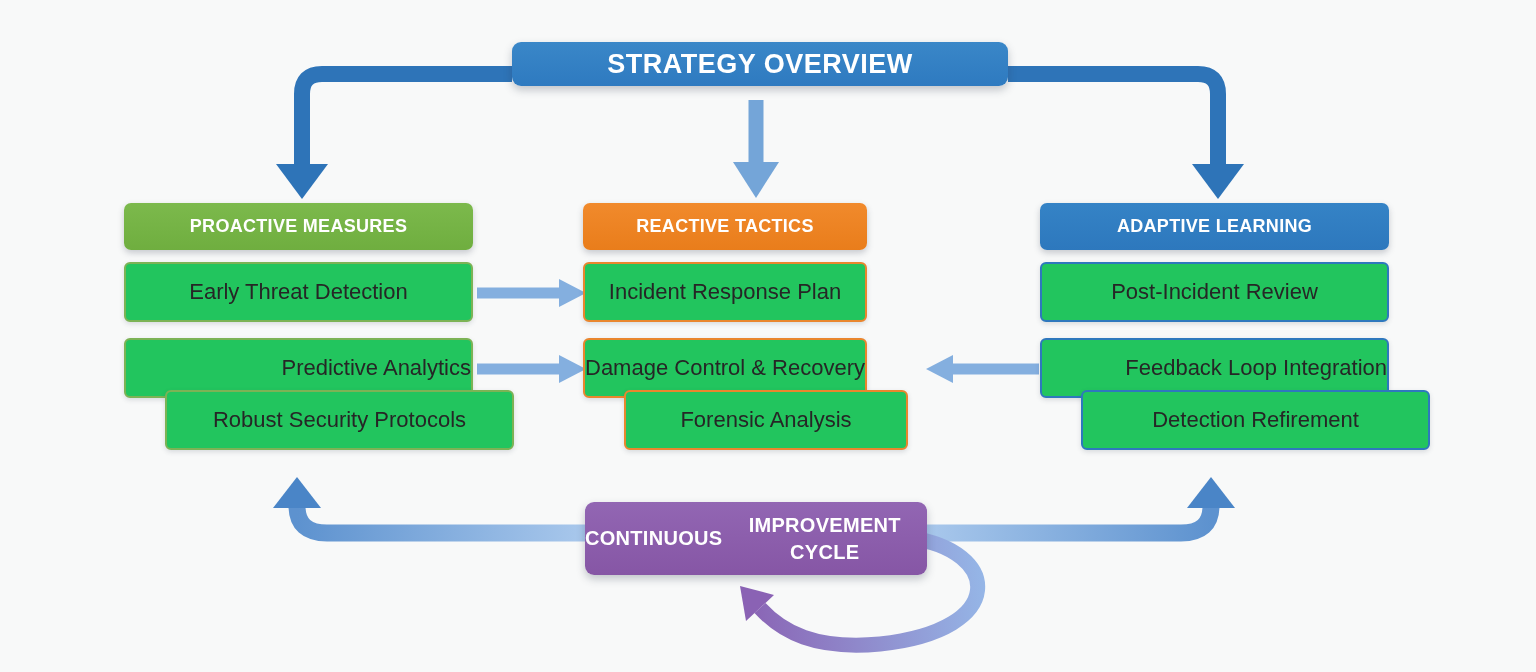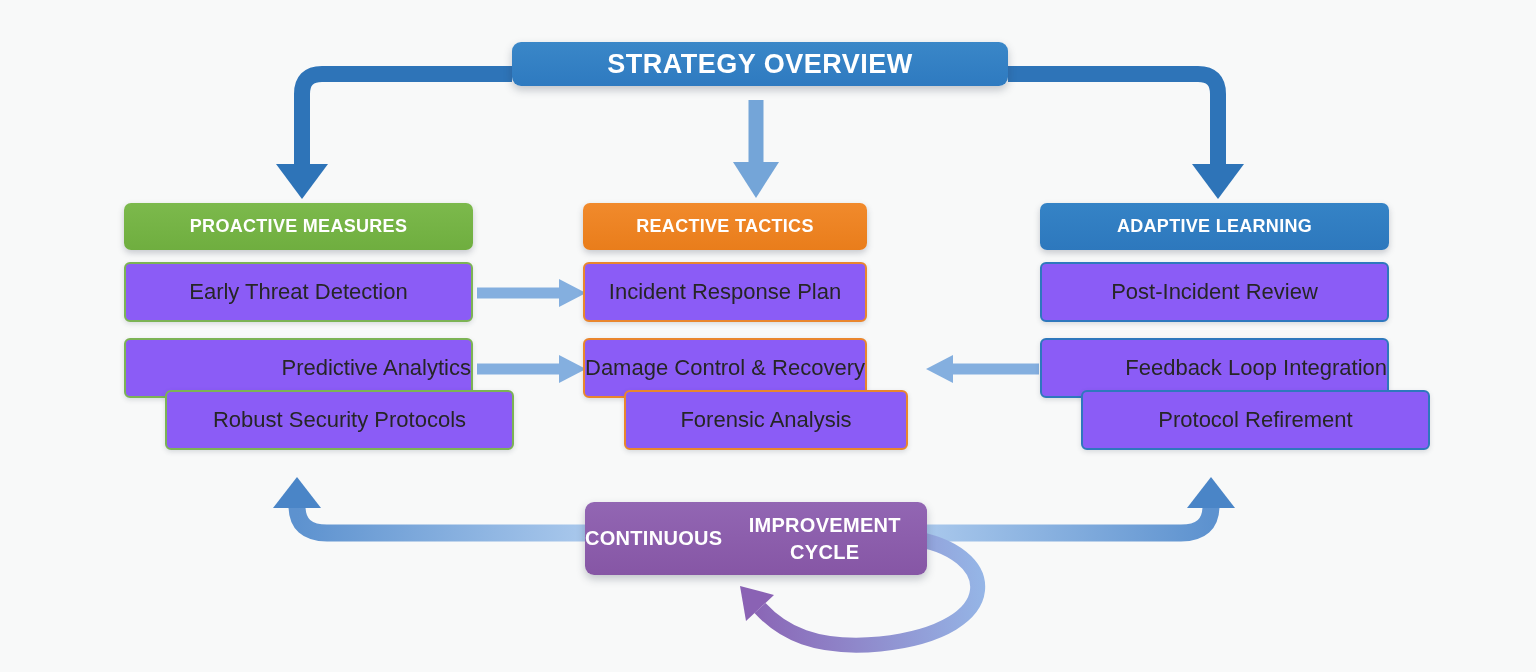--- a/index.html
+++ b/index.html
@@ -29,7 +29,7 @@
   .hdr-blue   { background:linear-gradient(180deg,#3583c6 0%,#2d78bd 100%); }
 
   .item {
-    height:60px; background:#8b5cf6; border-radius:6px;
+    height:60px; background:#22c55e; border-radius:6px;
     font-size:22px; color:#262626;
     box-shadow:0 2px 5px rgba(50,60,80,0.16);
   }

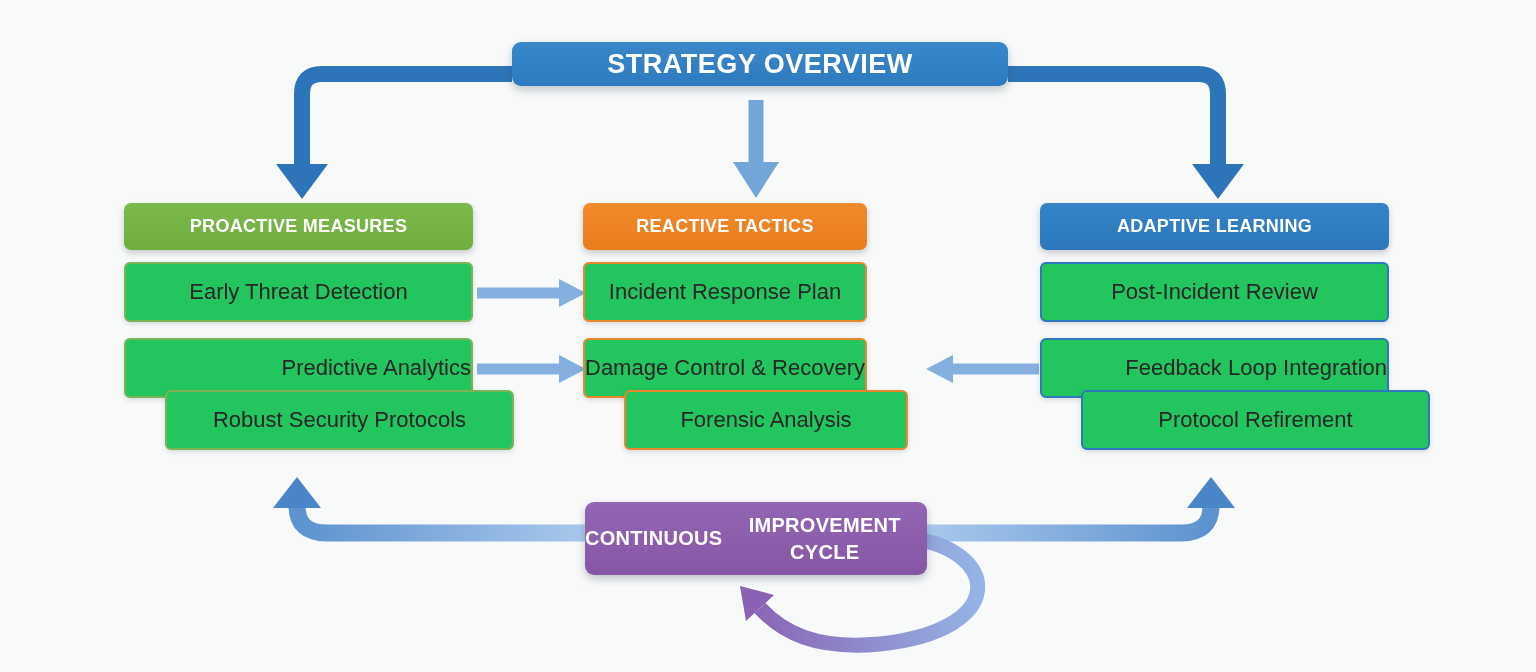--- a/index.html
+++ b/index.html
@@ -171,7 +171,7 @@
     <span>Feedback Loop Integration</span>
   </div>
   <div class="box item bd-blue col-right row-3">
-    <span>Protocol Refirement</span>
+    <span>Detection Refirement</span>
   </div>
 
   <div class="box cycle-box">

